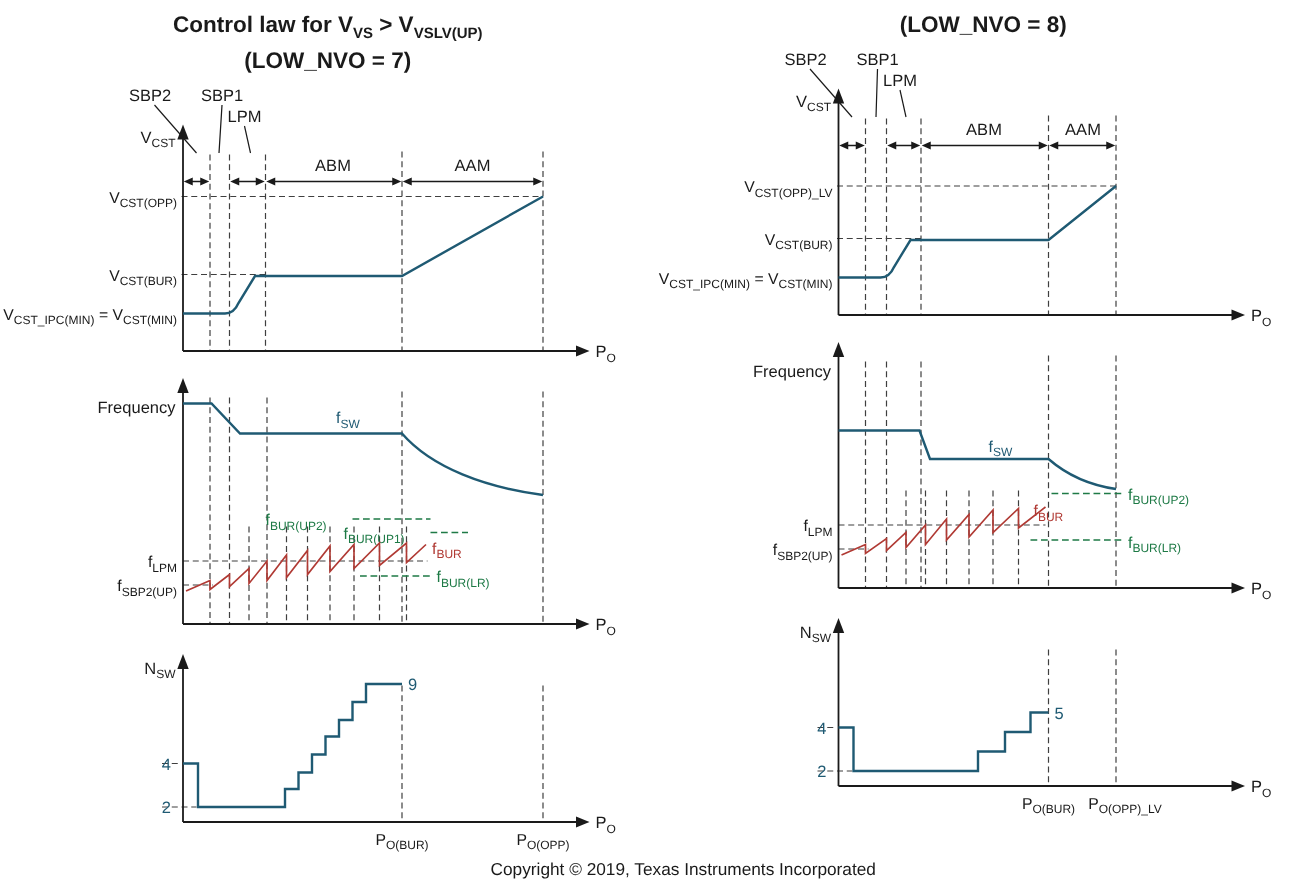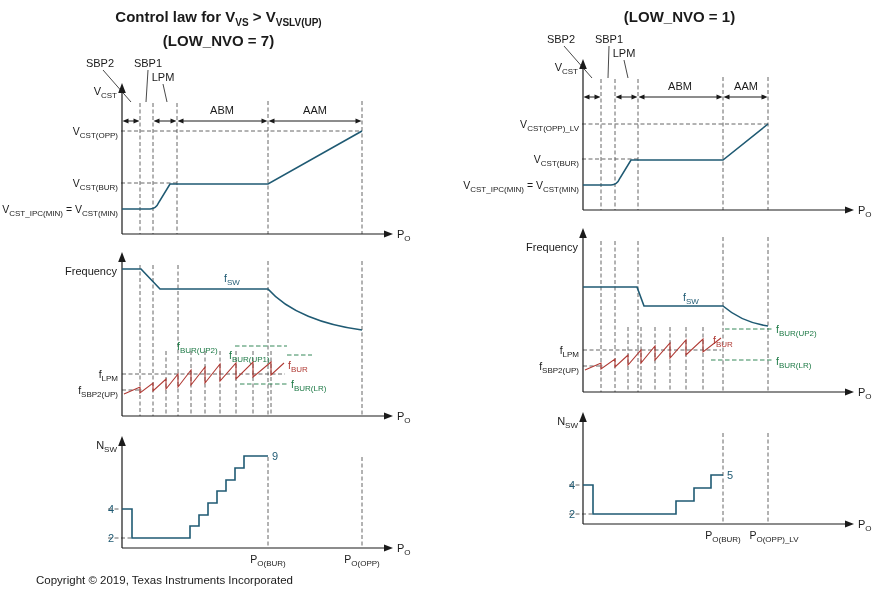--- a/index.html
+++ b/index.html
@@ -4,7 +4,7 @@
 <style>
   html,body{margin:0;padding:0;background:#ffffff;}
   body{width:875px;font-family:"Liberation Sans",sans-serif;color:#1a1a1a;}
-  .fig{display:flex;width:875px;gap:24px;}
+  .fig{display:flex;width:875px;}
   .col{width:437px;}
   .title{text-align:center;font-weight:bold;font-size:15px;line-height:1.5;margin:6px 0 0 0;}
   .title sub{font-size:10px;}

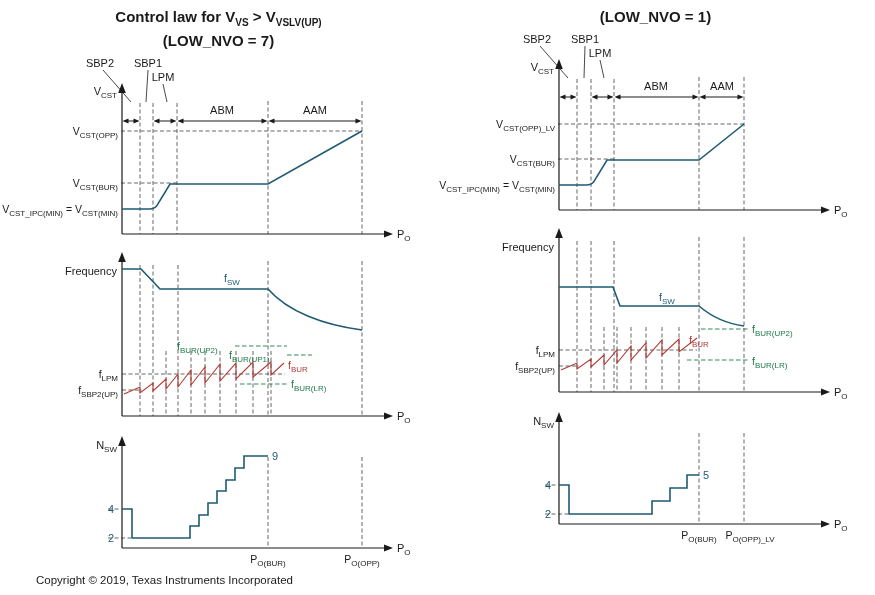--- a/index.html
+++ b/index.html
@@ -154,7 +154,7 @@
 
   <div class="col">
     <div class="title">
-      <div>(LOW_NVO = 1)</div>
+      <div>(LOW_NVO = 8)</div>
     </div>
     <svg width="437" height="520" viewBox="0 0 437 520">
 

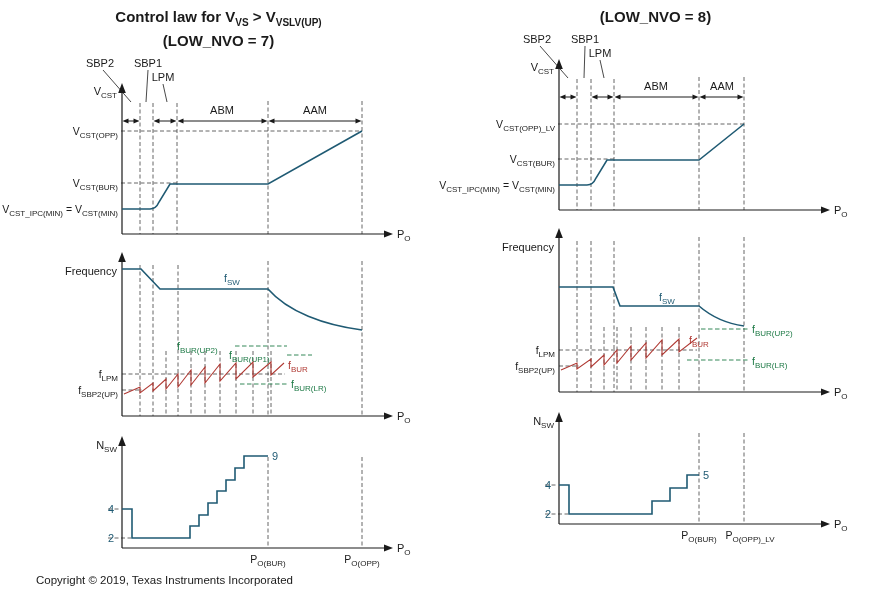--- a/index.html
+++ b/index.html
@@ -24,7 +24,7 @@
   .tred{fill:var(--red);}
   .tgreen{fill:var(--green);}
   .tcurve tspan,.tred tspan,.tgreen tspan{fill:inherit;}
-  .copyright{font-size:11.5px;margin-top:1px;padding-left:36px;}
+  .copyright{text-align:center;font-size:11.5px;margin-top:1px;padding-left:36px;}
 </style>
 </head>
 <body>

